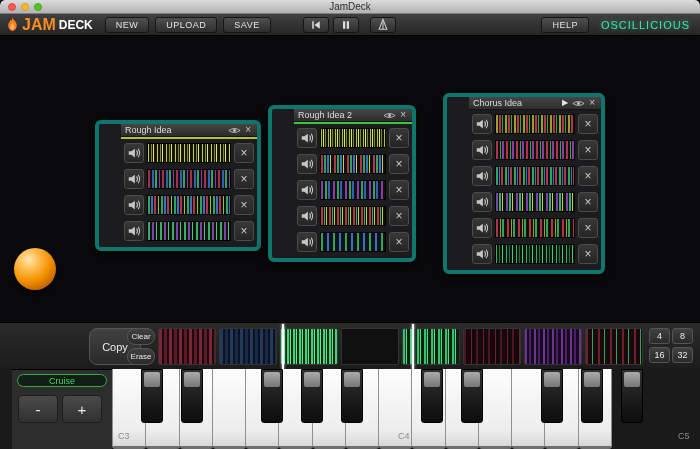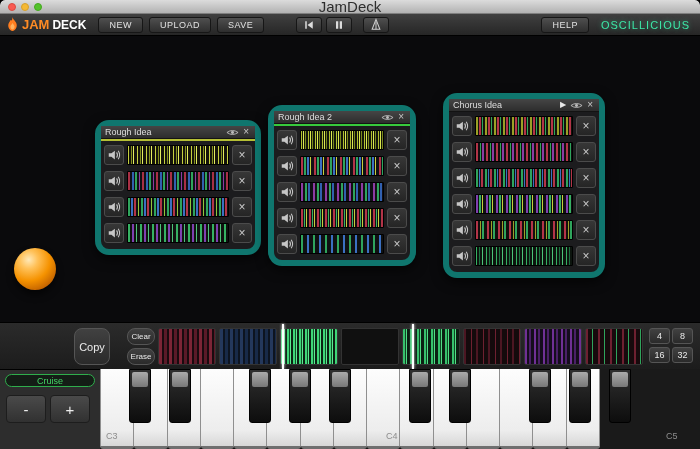--- a/index.html
+++ b/index.html
@@ -20,7 +20,7 @@
   .tl.r { left:8px;  background:#f95a52; border:1px solid #d84a42; }
   .tl.y { left:21px; background:#f5b935; border:1px solid #d6a02c; }
   .tl.g { left:34px; background:#53c22b; border:1px solid #43a81f; }
-  .tb-title { text-align:center; font-size:15px; line-height:13px; color:#2e2e2e; }
+  .tb-title { text-align:center; font-size:10px; line-height:13px; color:#2e2e2e; }
   
   .toolbar {
     height:22px; display:flex; align-items:center; gap:6px; padding:0 6px;

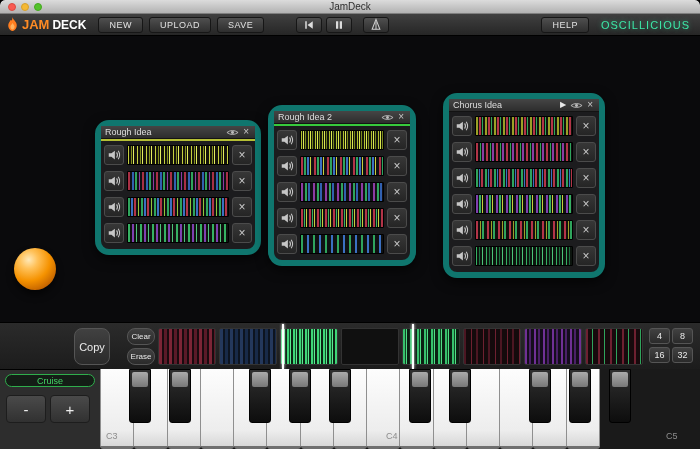--- a/index.html
+++ b/index.html
@@ -27,7 +27,7 @@
     background:linear-gradient(#404040,#262626); border-bottom:1px solid #000;
   }
   .logo { display:flex; align-items:center; gap:3px; margin-right:6px; }
-  .logo-jam  { color:#ff8b24; font-weight:bold; font-size:13px; }
+  .logo-jam  { color:#ff8b24; font-weight:bold; font-size:16px; }
   .logo-deck { color:#ffffff; font-weight:bold; font-size:12px; }
   .tbtn {
     height:16px; background:linear-gradient(#4f4f4f,#2e2e2e);

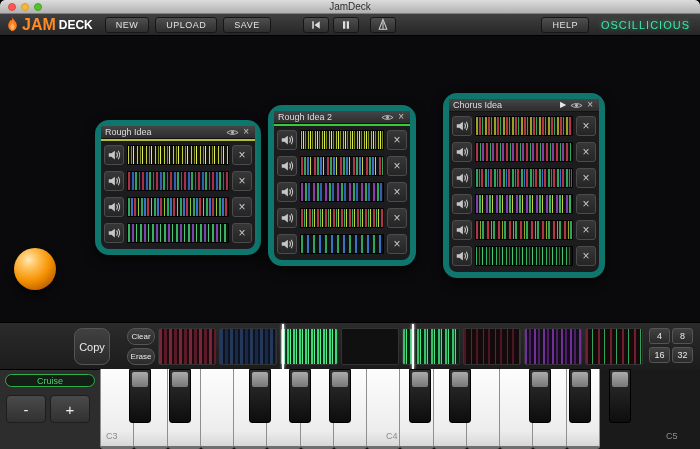--- a/index.html
+++ b/index.html
@@ -46,8 +46,8 @@
   .canvas { position:relative; height:286px; background:#0a0a0c; overflow:hidden; }
   
   .panel {
-    position:absolute; background:#1c1c1e; border:6px solid #0f766e; border-radius:14px;
-    box-shadow:0 4px 12px rgba(0,0,0,.65); padding-bottom:2px;
+    position:absolute; background:#1c1c1e; border:4px solid #0f766e; border-radius:6px;
+    box-shadow:0 4px 12px rgba(0,0,0,.65); padding-bottom:2px;padding-left:22px;
   }
   .p1 { left:95px;  top:84px; width:166px; }
   .p2 { left:268px; top:69px; width:148px; }

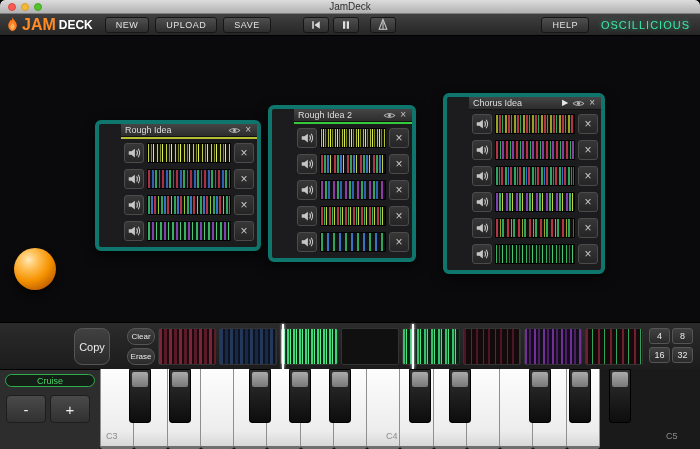--- a/index.html
+++ b/index.html
@@ -92,7 +92,7 @@
     display:flex; align-items:center; justify-content:center; gap:5px;
   }
   .record { left:8px;  top:5px; width:60px; height:37px; font-size:11px; }
-  .copy   { left:74px; top:5px; width:36px; height:37px; font-size:11px; }
+  .copy   { left:89px; top:5px; width:52px; height:37px; font-size:11px; }
   .clear  { left:127px; top:5px;  width:28px; height:17px; font-size:8px; }
   .erase  { left:127px; top:25px; width:28px; height:17px; font-size:8px; }
   .rec-dot { width:10px; height:10px; border-radius:50%;

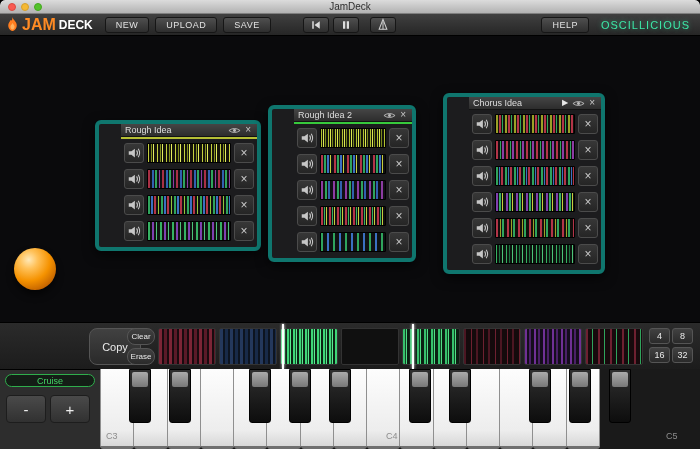--- a/index.html
+++ b/index.html
@@ -106,7 +106,7 @@
   .b3 { left:649px; top:24px; } .b4 { left:672px; top:24px; }
   
   .kbd { position:relative; height:80px; display:flex; background:#1a1a1a; }
-  .kb-left { position:relative; width:100px; height:100%; background:#2d2d2d; border-top:1px solid #000; }
+  .kb-left { position:relative; width:100px; height:100%; background:#2d2d2d; border-top:1px solid #000;margin-left:12px; }
   .cruise {
     position:absolute; left:5px; top:4px; width:90px; height:13px;
     background:#141d16; border:1px solid #2fae4c; border-radius:7px;

